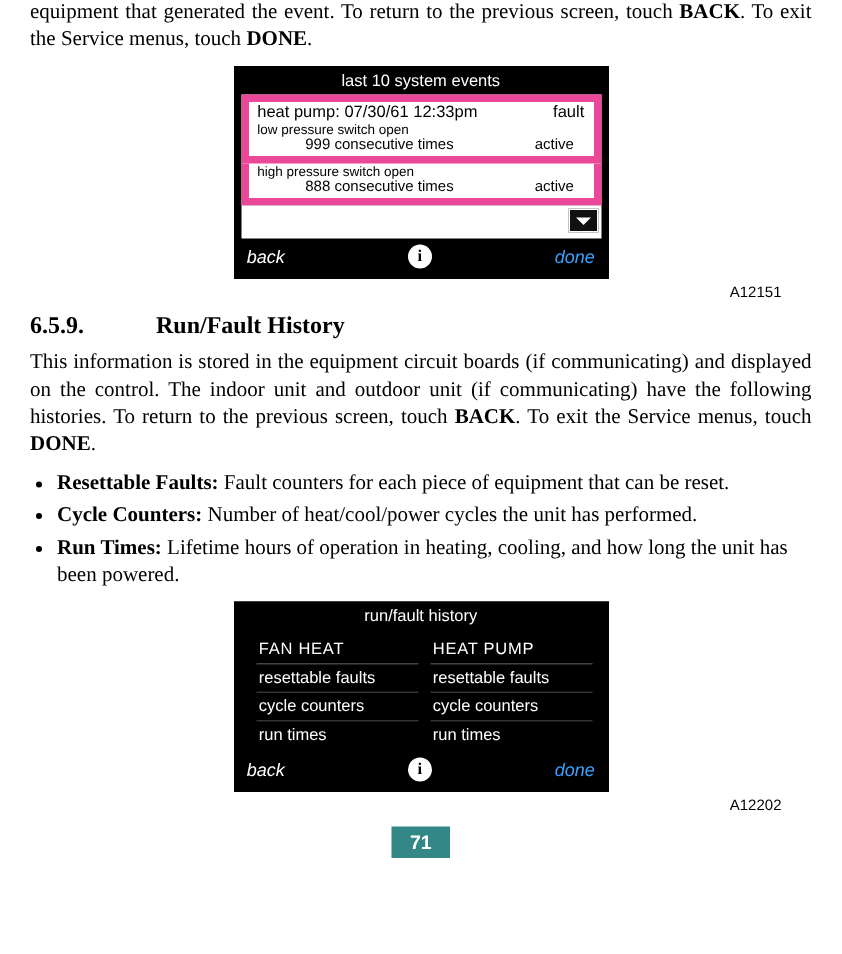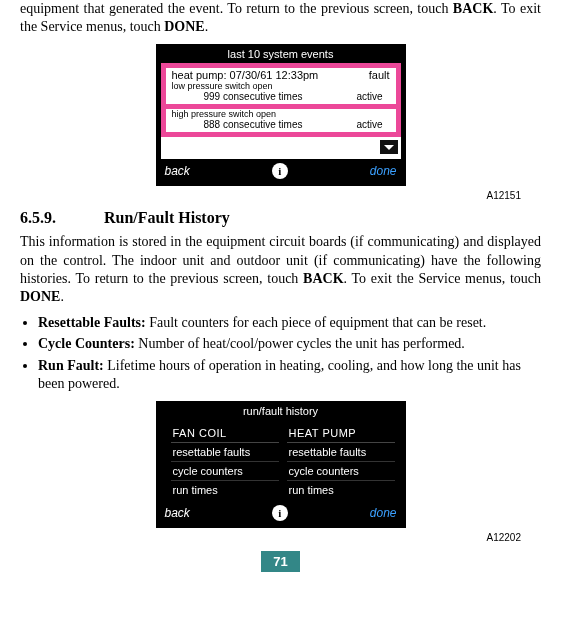--- a/index.html
+++ b/index.html
@@ -247,7 +247,7 @@
       <b>Cycle Counters:</b><span> Number of heat/cool/power cycles the unit has performed.</span>
     </li>
     <li>
-      <b>Run Fault:</b><span> Lifetime hours of operation in heating, cooling, and how long the unit has been powered.</span>
+      <b>Run Times:</b><span> Lifetime hours of operation in heating, cooling, and how long the unit has been powered.</span>
     </li>
   </ul>
 

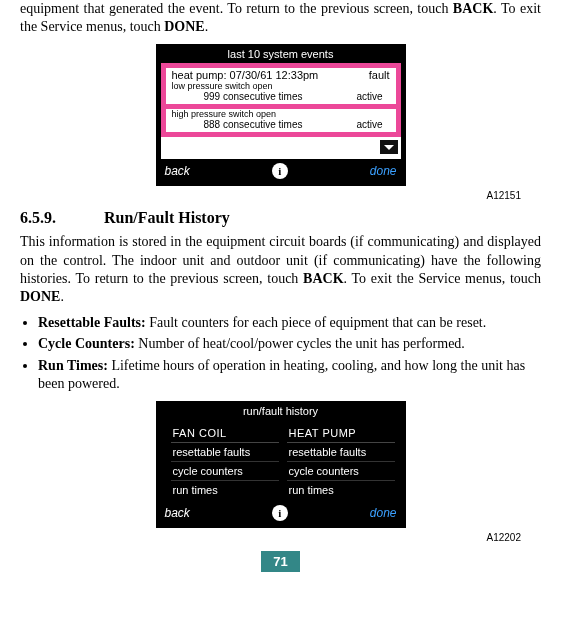--- a/index.html
+++ b/index.html
@@ -255,7 +255,7 @@
     <div class="ds-header">run/fault history</div>
     <div class="ds2-cols">
       <div class="ds2-col">
-        <div class="ds2-col-head">FAN COIL</div>
+        <div class="ds2-col-head">FAN HEAT</div>
         <div class="ds2-item">resettable faults</div>
         <div class="ds2-item">cycle counters</div>
         <div class="ds2-item">run times</div>

